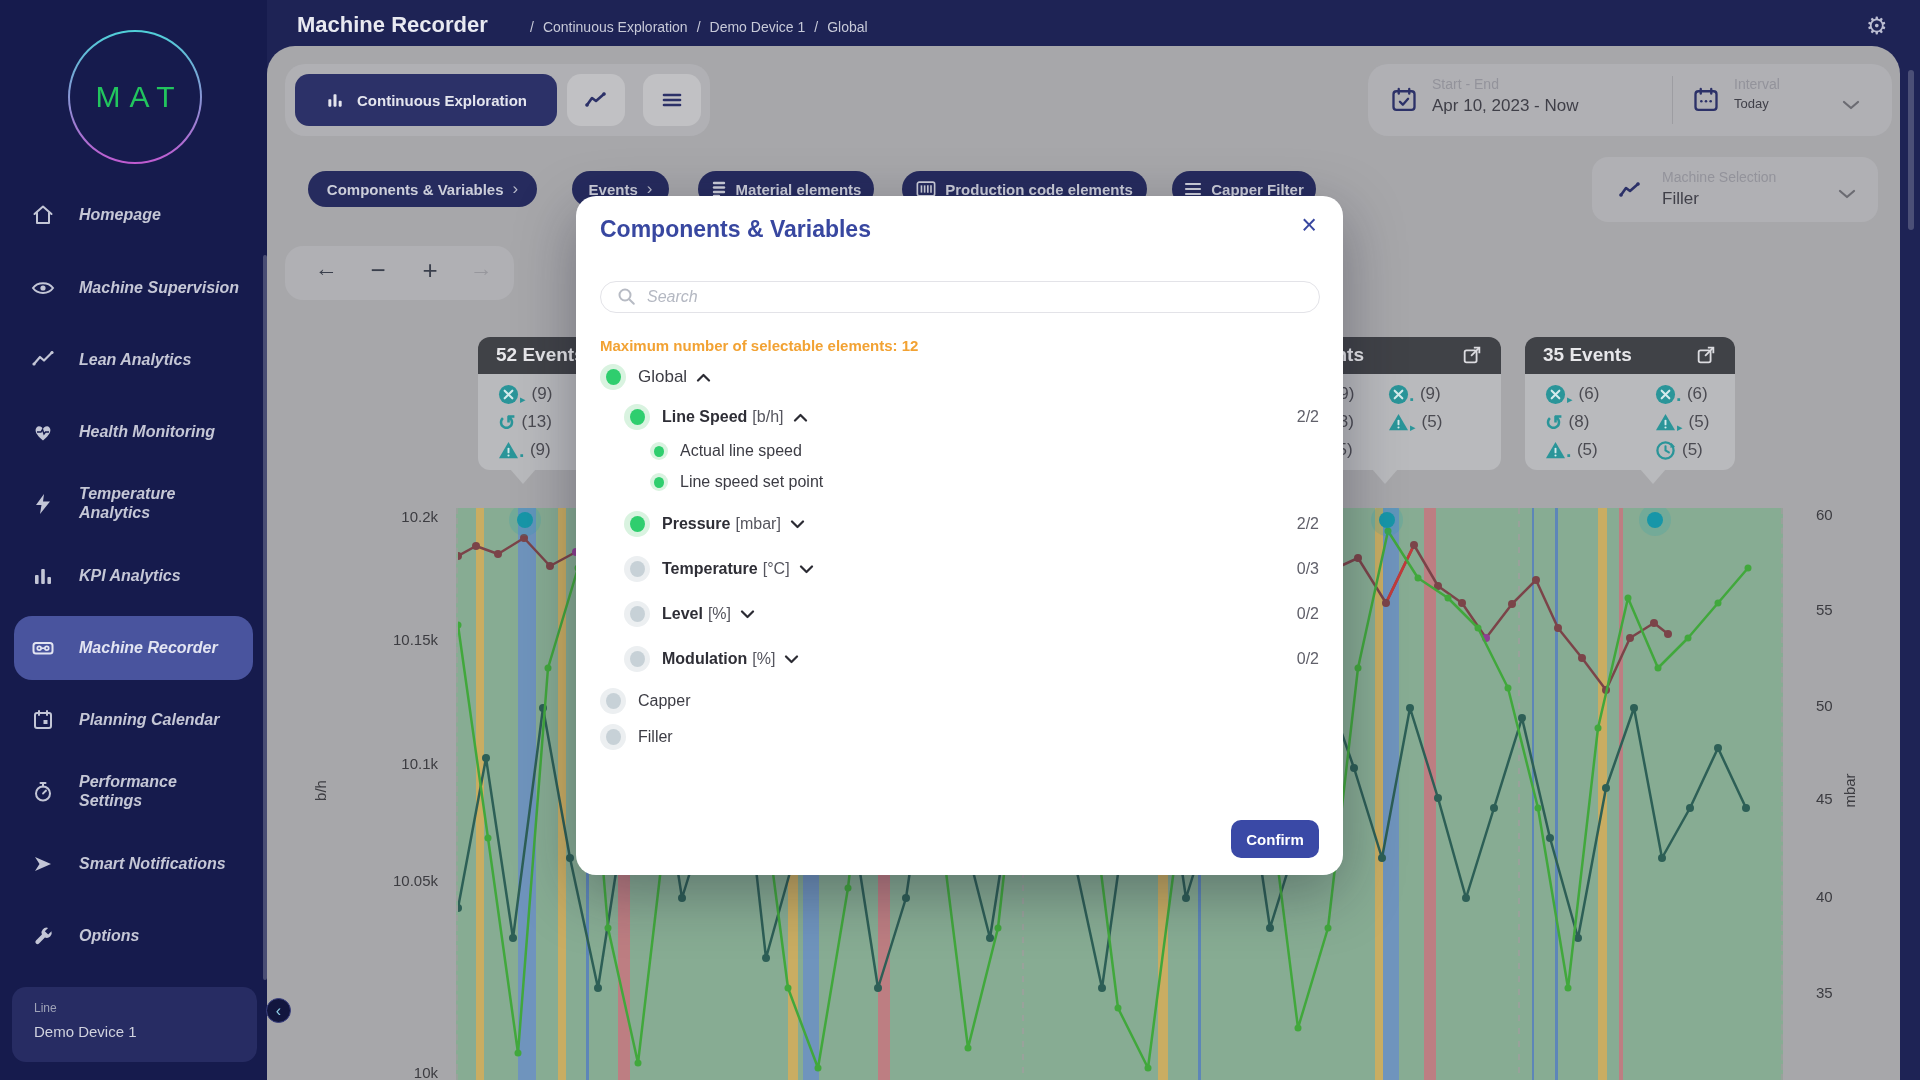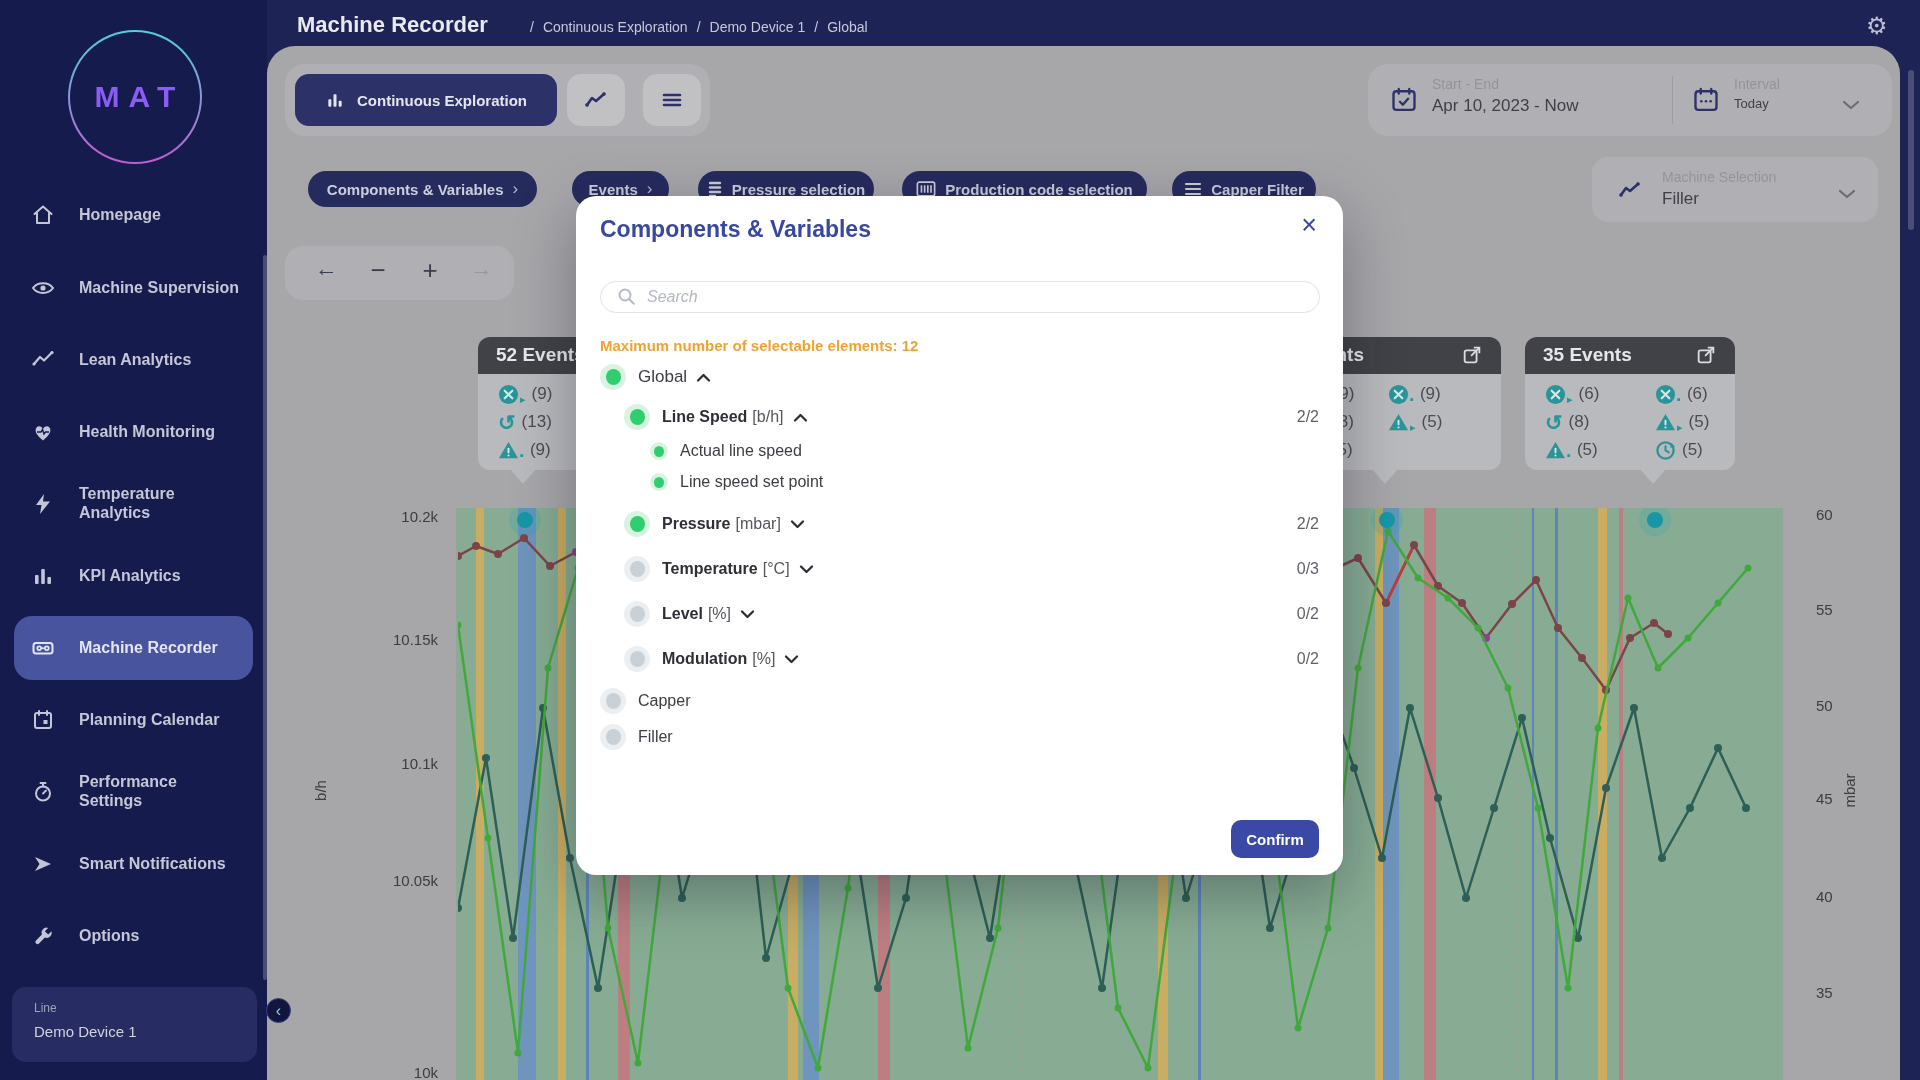--- a/index.html
+++ b/index.html
@@ -13,7 +13,7 @@
   #logo-ring { position:absolute; left:68px; top:30px; width:134px; height:134px; border-radius:50%;
     background:linear-gradient(180deg,#4fd1d9,#c05ad0); padding:2px; }
   #logo-inner { width:100%; height:100%; border-radius:50%; background:#161b4d; display:flex; align-items:center; justify-content:center;
-    color:#8b5cf6; font-size:30px; letter-spacing:9px; font-weight:700; padding-left:9px; }
+    color:#22c55e; font-size:30px; letter-spacing:9px; font-weight:400; padding-left:9px; }
   .sb-item { position:absolute; left:0; width:260px; display:flex; align-items:center; gap:24px; padding-left:31px;
     color:#c5c7d6; font-size:16px; font-weight:700; cursor:pointer; }
   .sb-item .lbl { width:165px; line-height:1.18; }

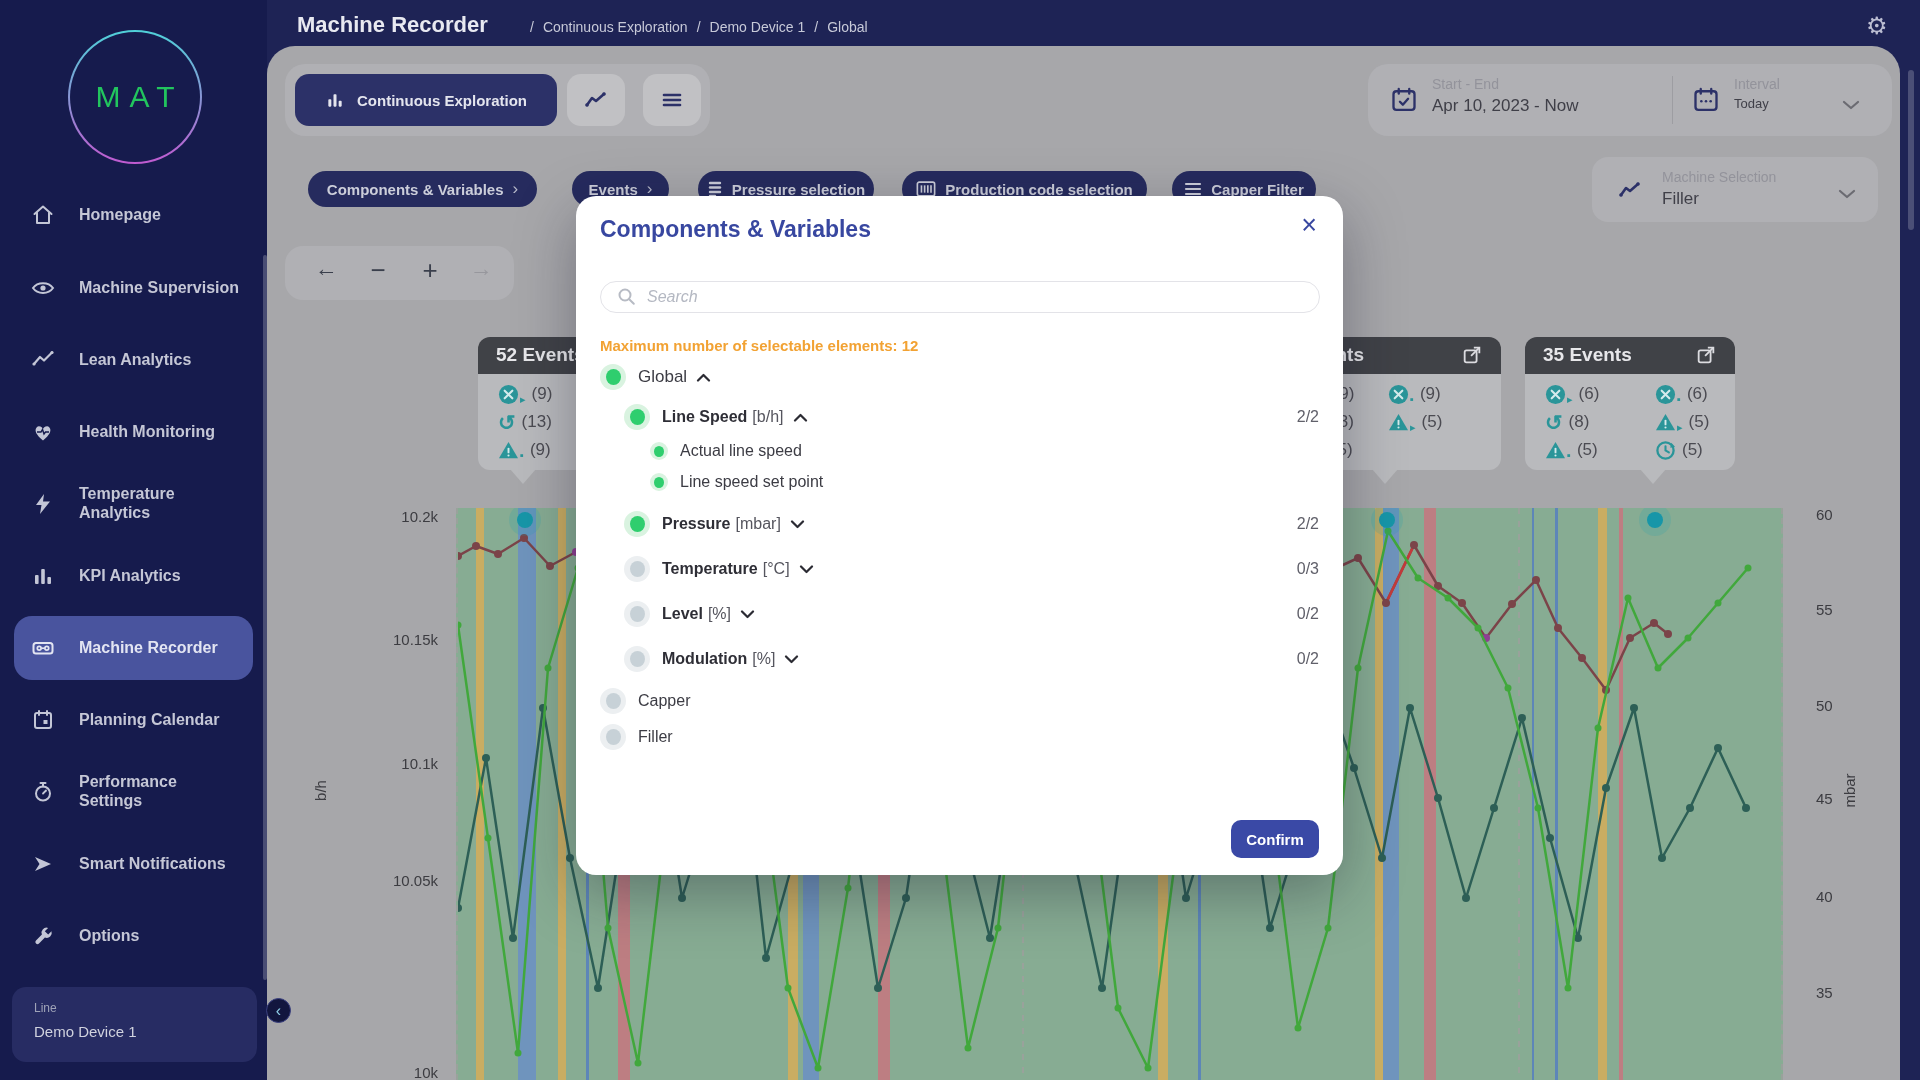--- a/index.html
+++ b/index.html
@@ -380,7 +380,7 @@
       <line x1="3" y1="12" x2="13" y2="12" stroke="#ccceda" stroke-width="2.4" stroke-linecap="round"></line>
       <line x1="3" y1="16" x2="8" y2="16" stroke="#ccceda" stroke-width="2.4" stroke-linecap="round"></line>
     </svg>
-    <span>Pressure selection</span>
+    <span>Material elements</span>
   </div>
   <div class="chip" style="left:902px;width:245px">
     <svg width="20" height="18" viewBox="0 0 22 18">

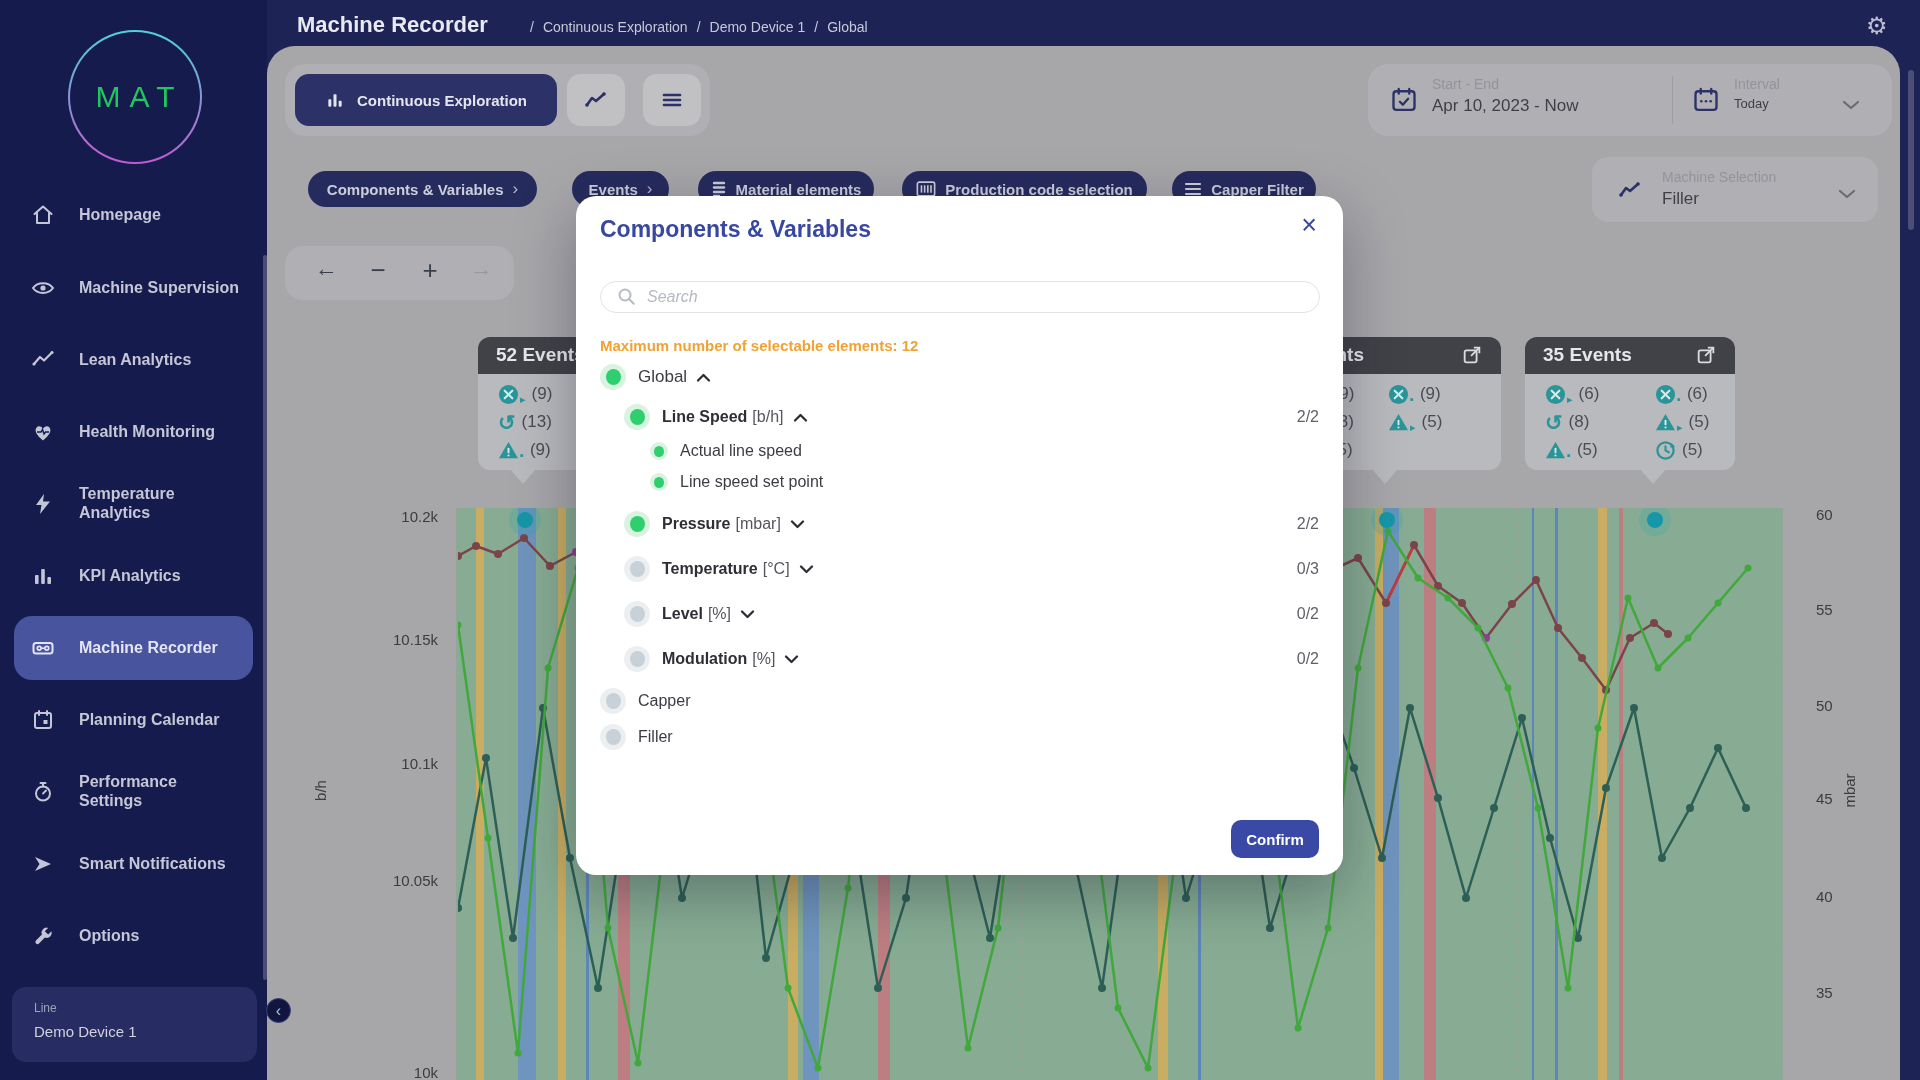--- a/index.html
+++ b/index.html
@@ -390,7 +390,7 @@
       <line x1="13" y1="5" x2="13" y2="13" stroke="#ccceda" stroke-width="1.8"></line>
       <line x1="16.5" y1="5" x2="16.5" y2="13" stroke="#ccceda" stroke-width="1.8"></line>
     </svg>
-    <span>Production code selection</span>
+    <span>Production code elements</span>
   </div>
   <div class="chip" style="left:1172px;width:144px">
     <svg width="18" height="14" viewBox="0 0 18 14">

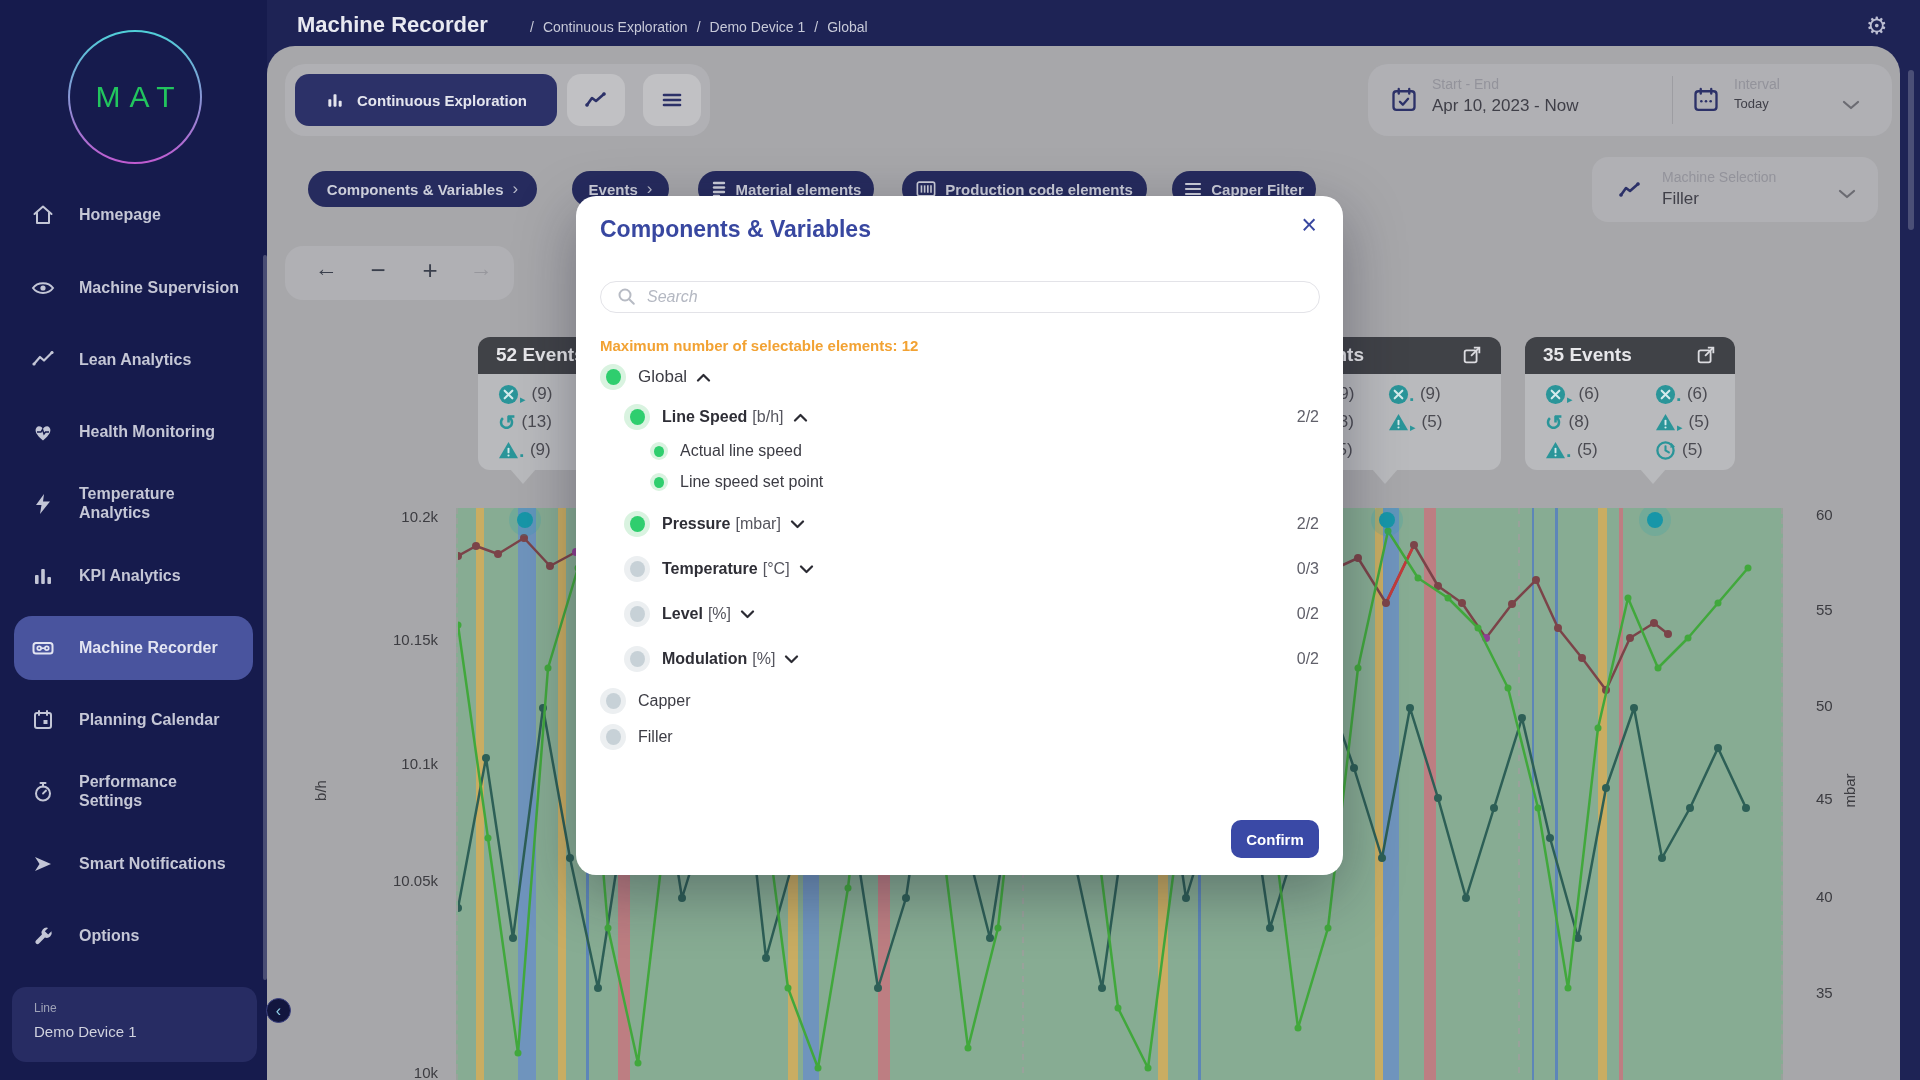--- a/index.html
+++ b/index.html
@@ -15,7 +15,7 @@
   #logo-inner { width:100%; height:100%; border-radius:50%; background:#161b4d; display:flex; align-items:center; justify-content:center;
     color:#22c55e; font-size:30px; letter-spacing:9px; font-weight:400; padding-left:9px; }
   .sb-item { position:absolute; left:0; width:260px; display:flex; align-items:center; gap:24px; padding-left:31px;
-    color:#c5c7d6; font-size:16px; font-weight:700; cursor:pointer; }
+    color:#c5c7d6; font-size:16px; font-weight:700; cursor:pointer;font-style:italic; }
   .sb-item .lbl { width:165px; line-height:1.18; }
   .sb-ic { width:24px; height:24px; flex:0 0 24px; color:#c3c6d6; }
   #active-pill { position:absolute; left:14px; top:616px; width:239px; height:64px; border-radius:18px; background:#49549e; }

